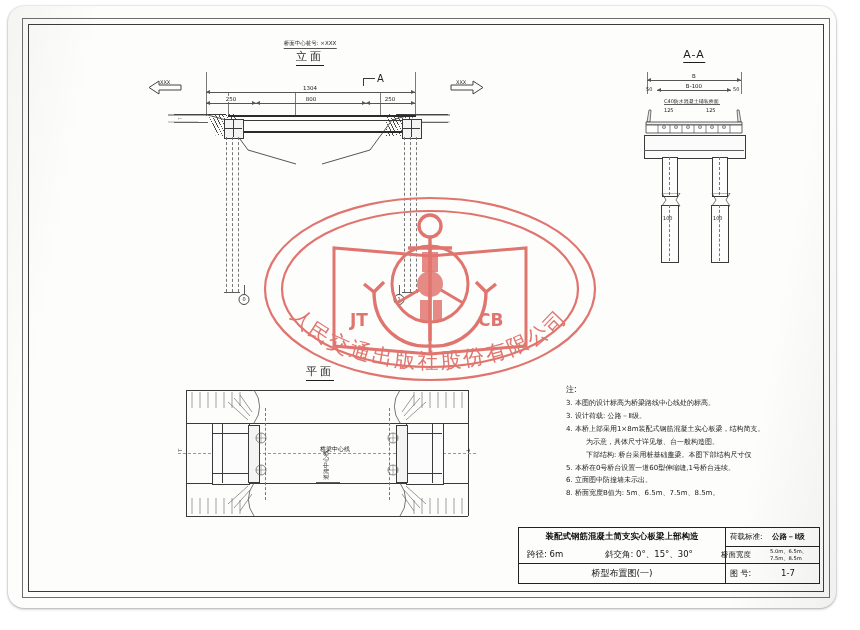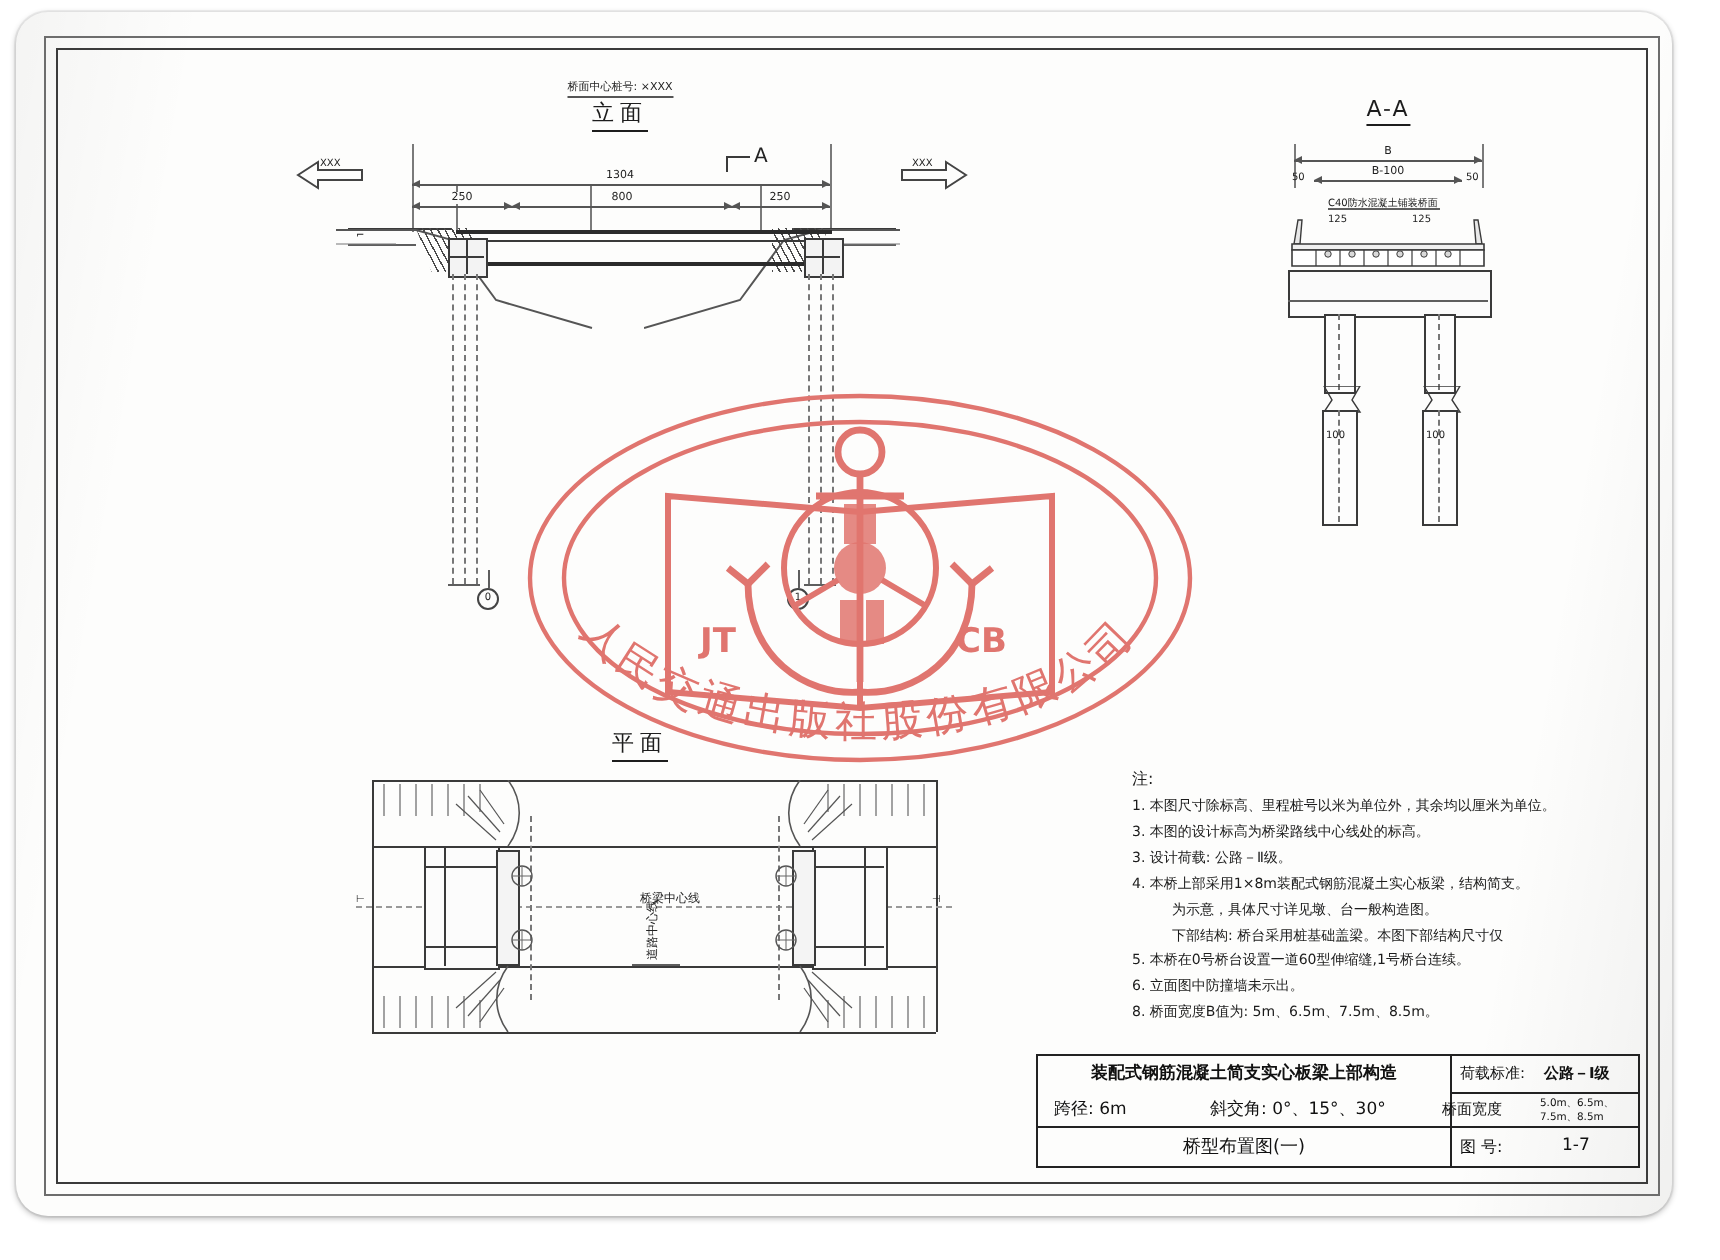--- a/index.html
+++ b/index.html
@@ -376,7 +376,6 @@
 
   <div class="notes">
     <div class="nt-title">注:</div>
-    <div class="nt">1. 本图尺寸除标高、里程桩号以米为单位外，其余均以厘米为单位。</div>
     <div class="nt">3. 本图的设计标高为桥梁路线中心线处的标高。</div>
     <div class="nt">3. 设计荷载: 公路－Ⅱ级。</div>
     <div class="nt">4. 本桥上部采用1×8m装配式钢筋混凝土实心板梁，结构简支。</div>

